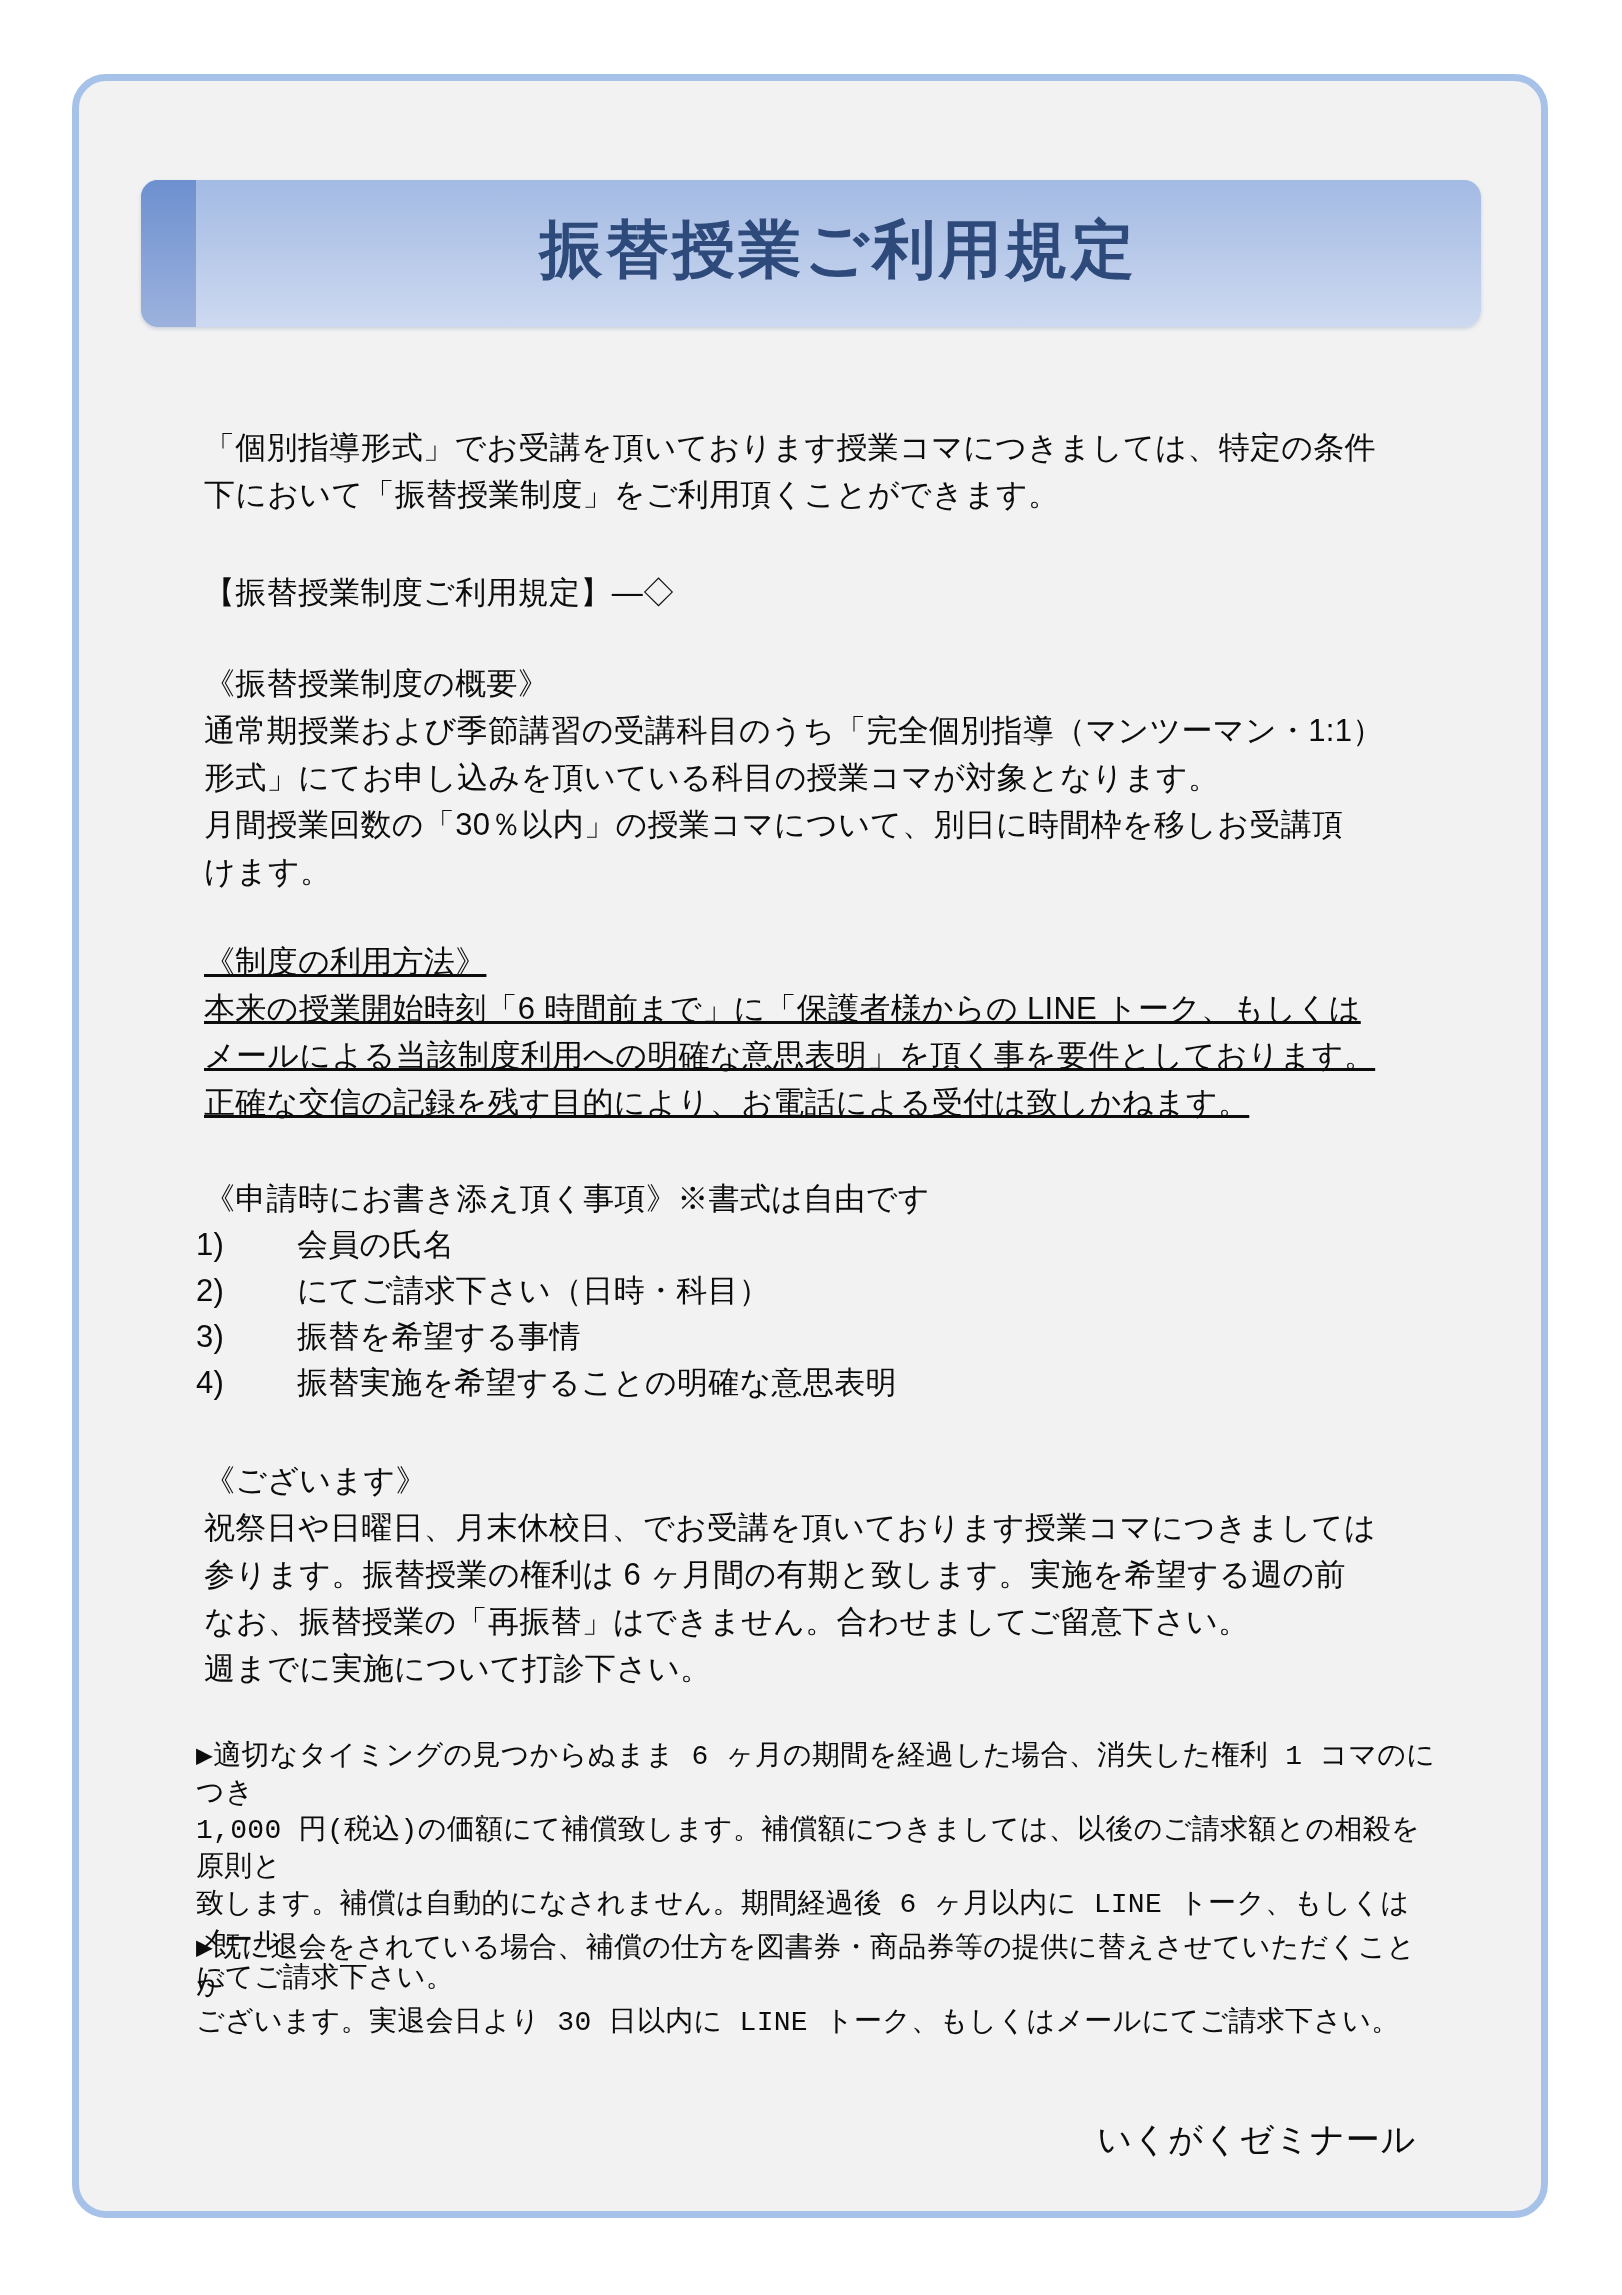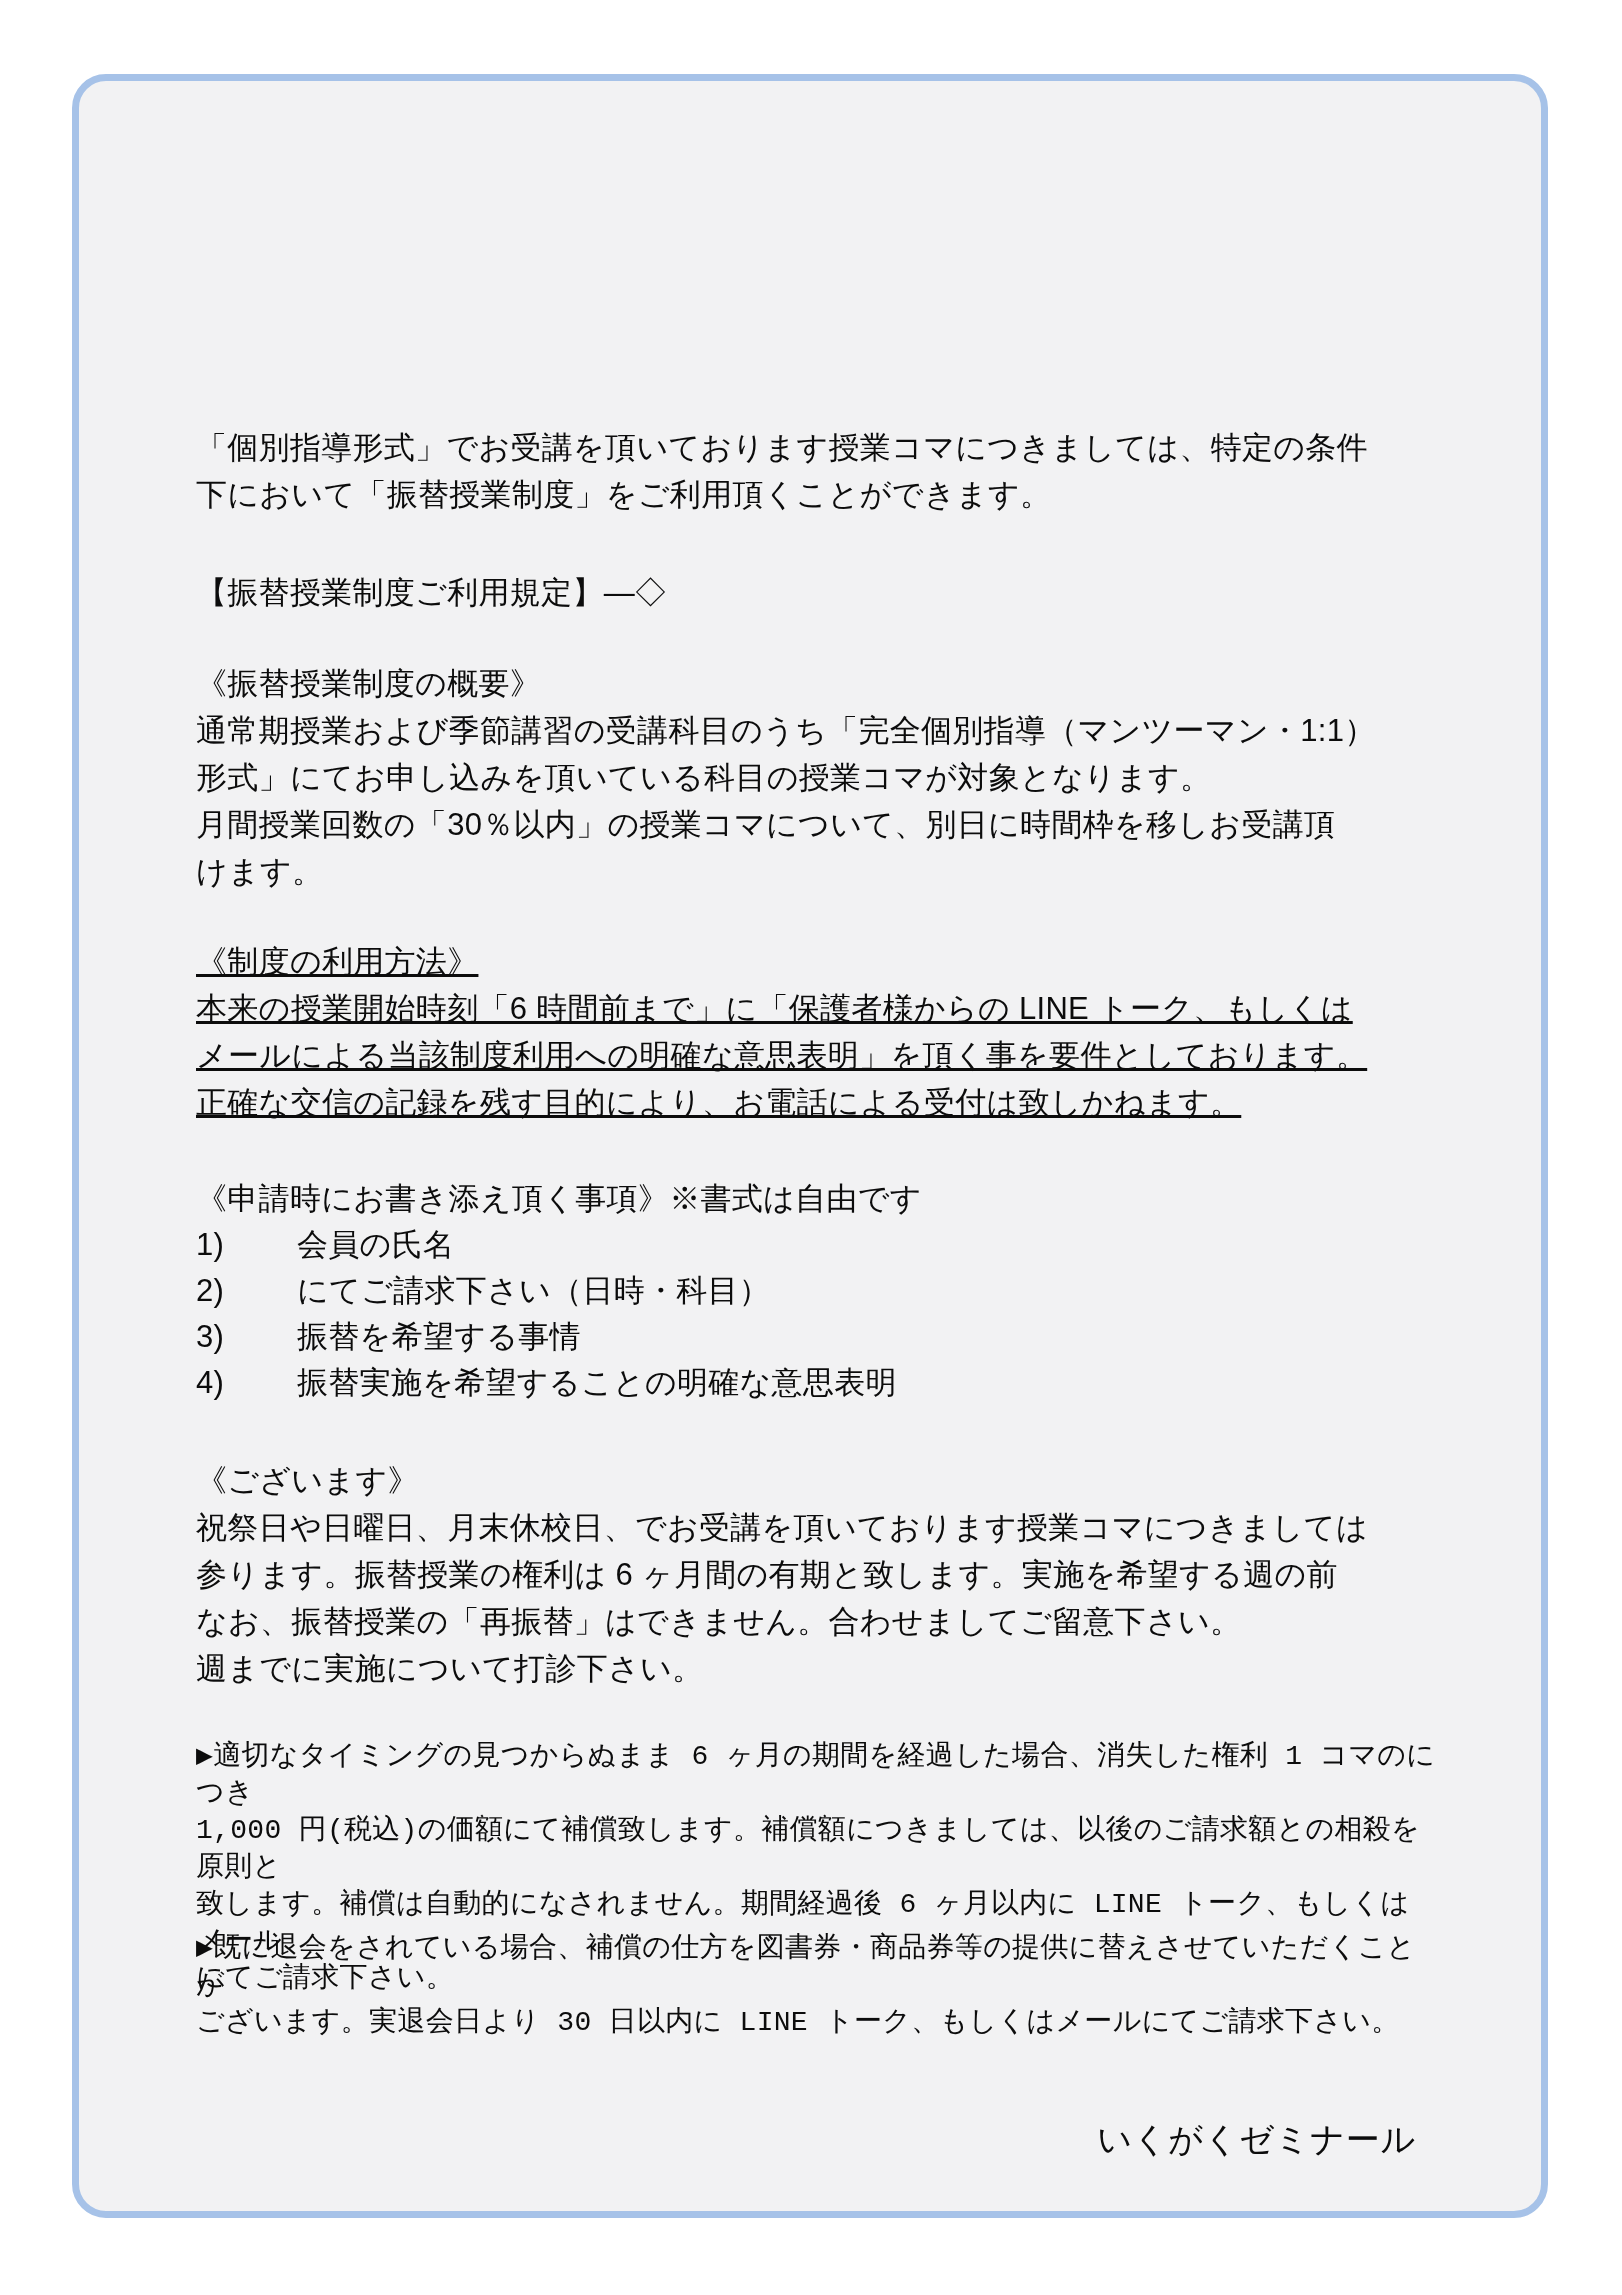--- a/index.html
+++ b/index.html
@@ -100,6 +100,10 @@
 
   <div class="sheet"></div>
 
+  <div class="banner">
+    <div class="banner-strip"></div>
+    <h1>振替授業ご利用規定</h1>
+  </div>
 
   <div class="block intro">
     <div class="line">「個別指導形式」でお受講を頂いております授業コマにつきましては、特定の条件</div>

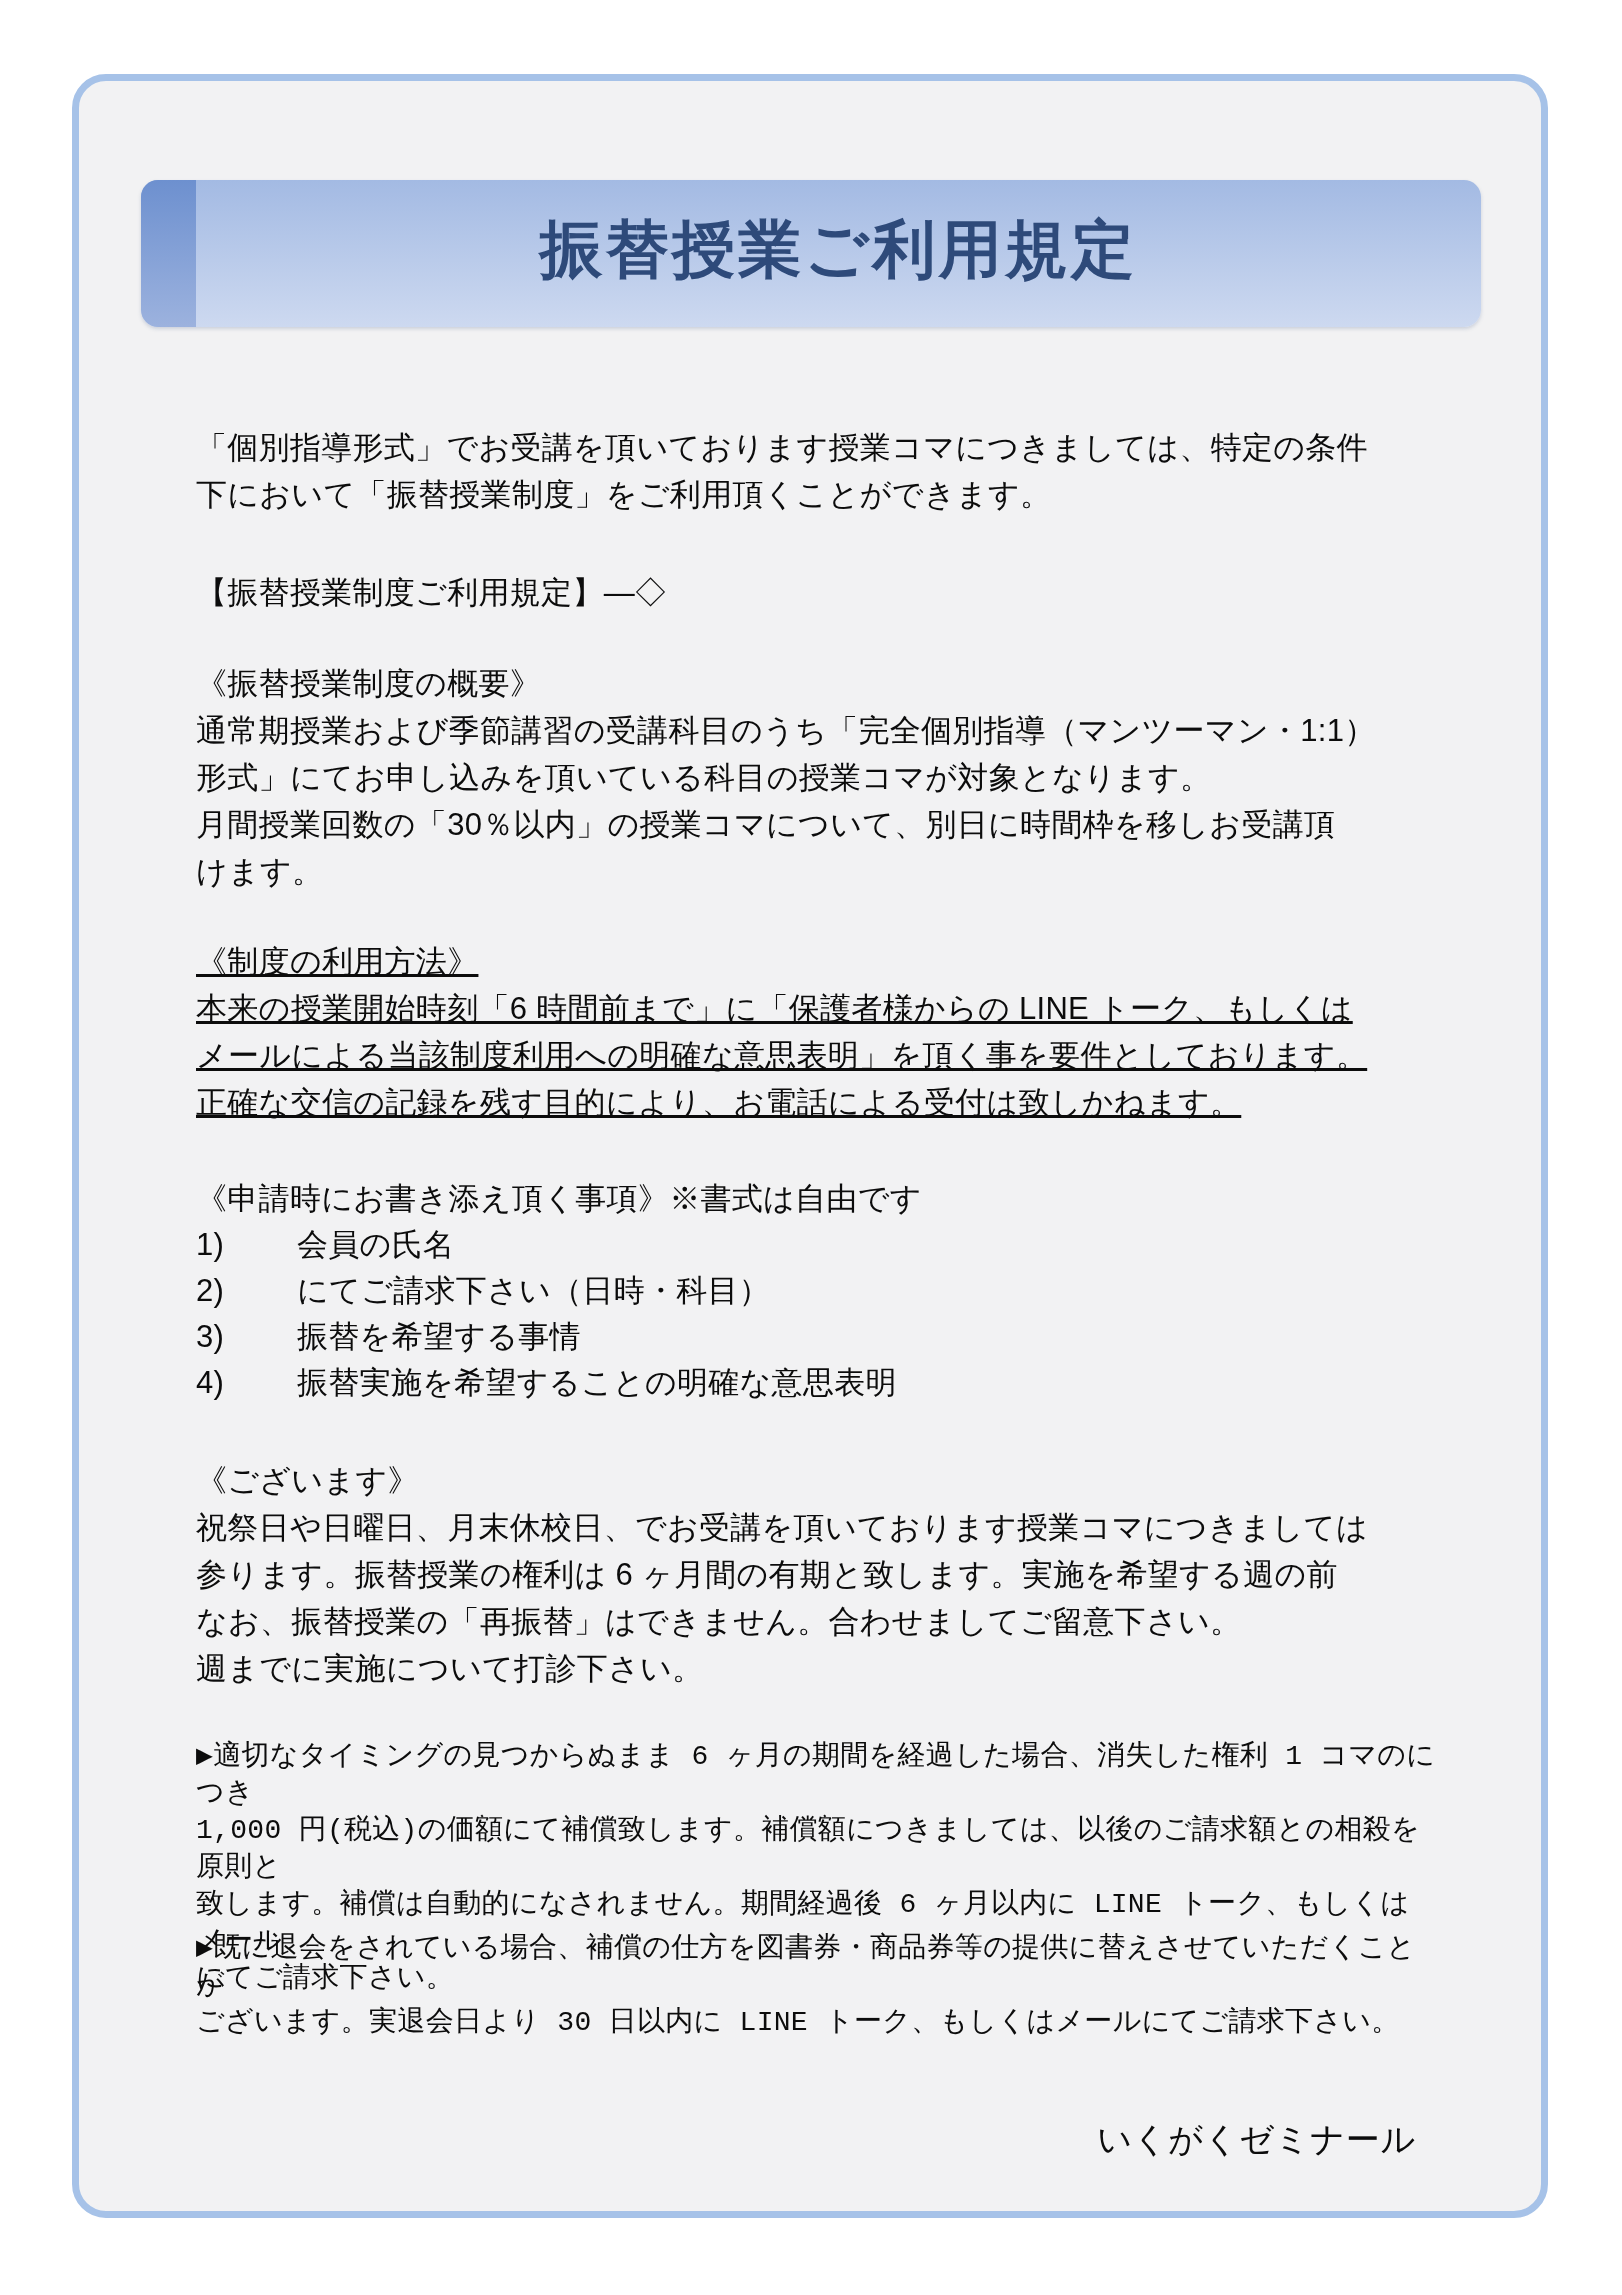--- a/index.html
+++ b/index.html
@@ -65,7 +65,7 @@
     line-height:47px;
     letter-spacing:0.3px;
   }
-  .block .line{white-space:nowrap;}
+  .block .line{white-space:nowrap;margin-left:8px;}
   .intro{top:424px;}
   .rule-heading{top:569px;}
   .sec-overview{top:660px;}

